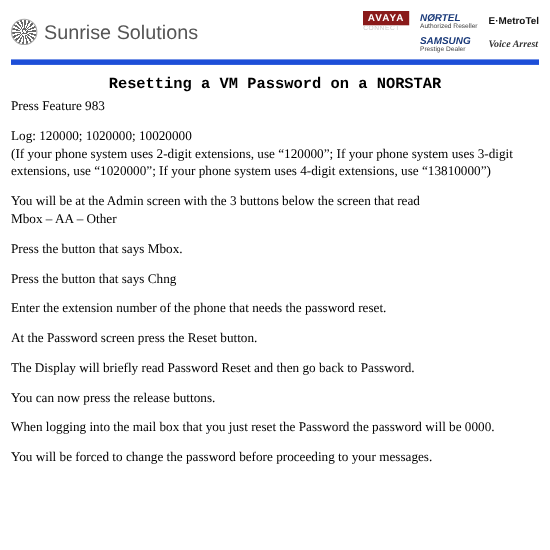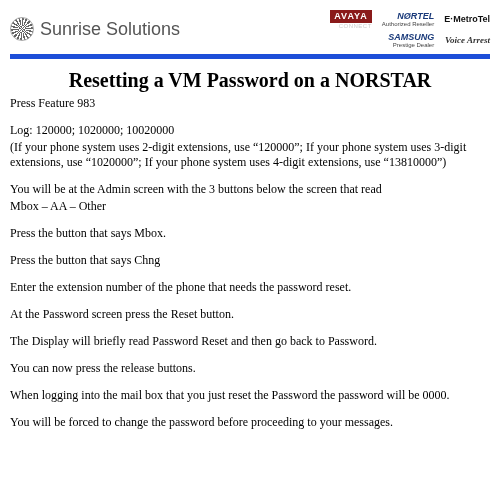--- a/index.html
+++ b/index.html
@@ -45,7 +45,7 @@
     font-family: Arial, sans-serif;
     font-size: 8px;
     color: #333;
-    text-align: right;
+    text-align: left;
     line-height: 1;
   }
   .partner .pmain { font-weight: bold; font-size: 9px; display:block; }

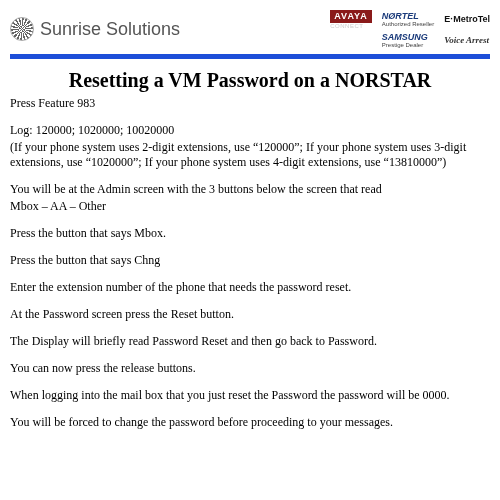--- a/index.html
+++ b/index.html
@@ -60,8 +60,9 @@
   .title {
     text-align: center;
     font-weight: bold;
-    font-size: 20px;
+    font-size: 14px;
     margin-bottom: 4px;
+    font-family: Liberation Mono, monospace;
   }
   .content p {
     margin: 0 0 12px 0;

